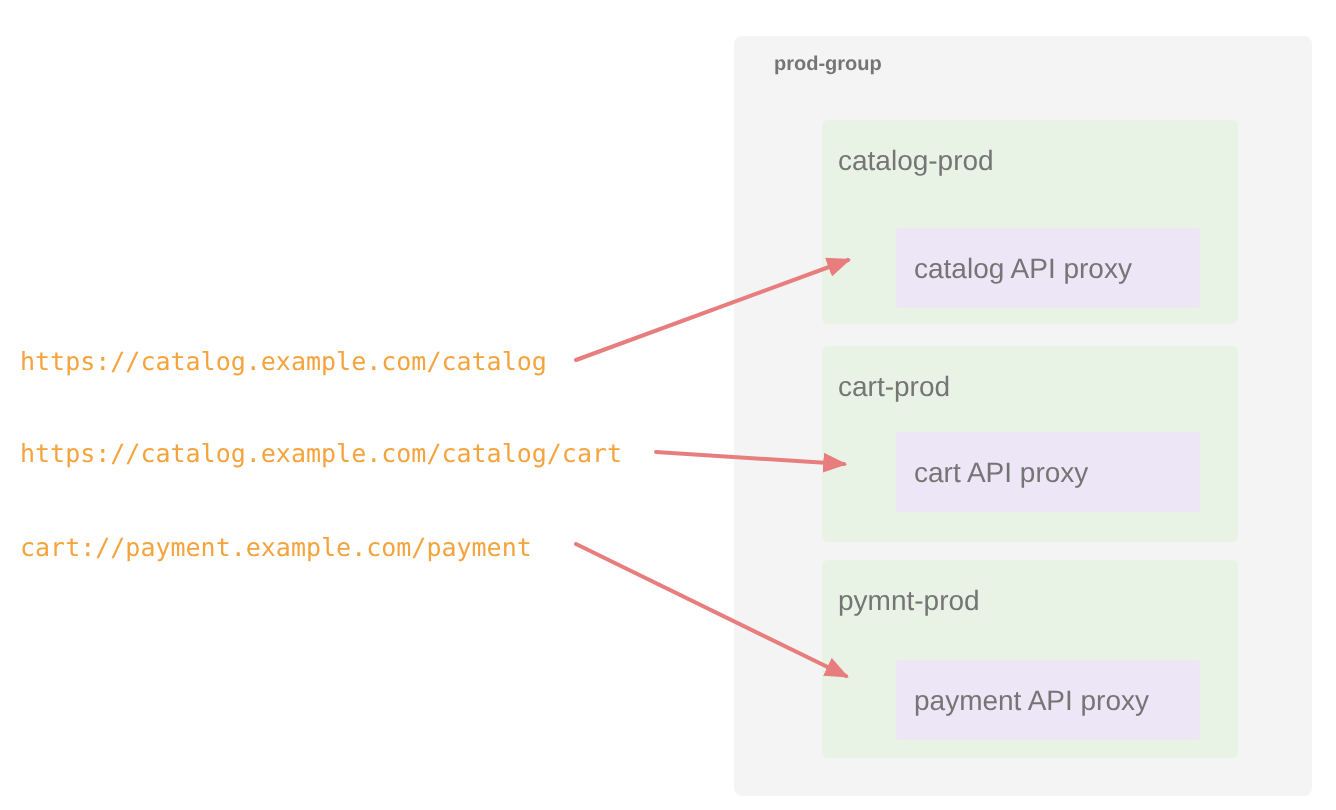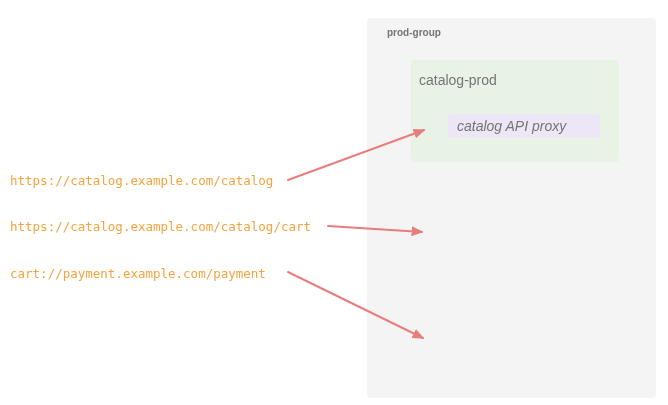--- a/index.html
+++ b/index.html
@@ -50,14 +50,13 @@
     font-size:14px;color:var(--label-text,#7b7b7b);
   }
   .proxy{
-    position:absolute;left:37px;width:152px;height:24px;
+    position:absolute;left:37px;width:152px;height:40px;
     box-sizing:border-box;padding-left:9px;
     display:flex;align-items:center;
     background:var(--proxy-bg,#ede6f6);
     border-radius:2px;
     font-size:14px;color:var(--label-text,#757575);
     white-space:nowrap;
-    font-style:italic;
   }
   .proxy-1{top:54px}
   .proxy-2{top:43px}

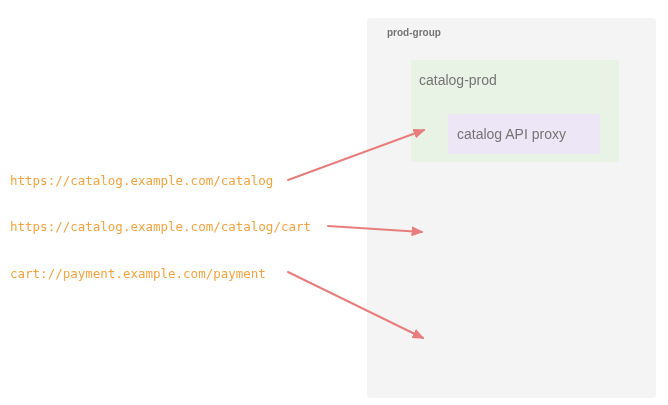--- a/index.html
+++ b/index.html
@@ -91,6 +91,10 @@
       <div class="proxy proxy-1">catalog API proxy</div>
     </div>
 
+    <div class="env env-2">
+      <div class="env-label">cart-prod</div>
+      <div class="proxy proxy-2">cart API proxy</div>
+    </div>
 
   </div>
 

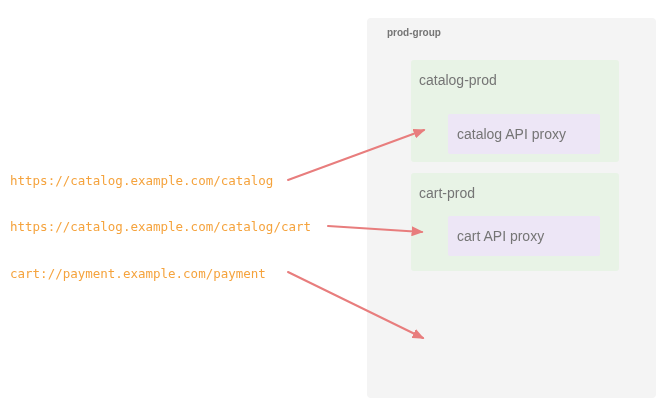--- a/index.html
+++ b/index.html
@@ -96,6 +96,10 @@
       <div class="proxy proxy-2">cart API proxy</div>
     </div>
 
+    <div class="env env-3">
+      <div class="env-label">pymnt-prod</div>
+      <div class="proxy proxy-3">payment API proxy</div>
+    </div>
   </div>
 
   <svg class="arrows" width="668" height="405" viewBox="0 0 668 405">

